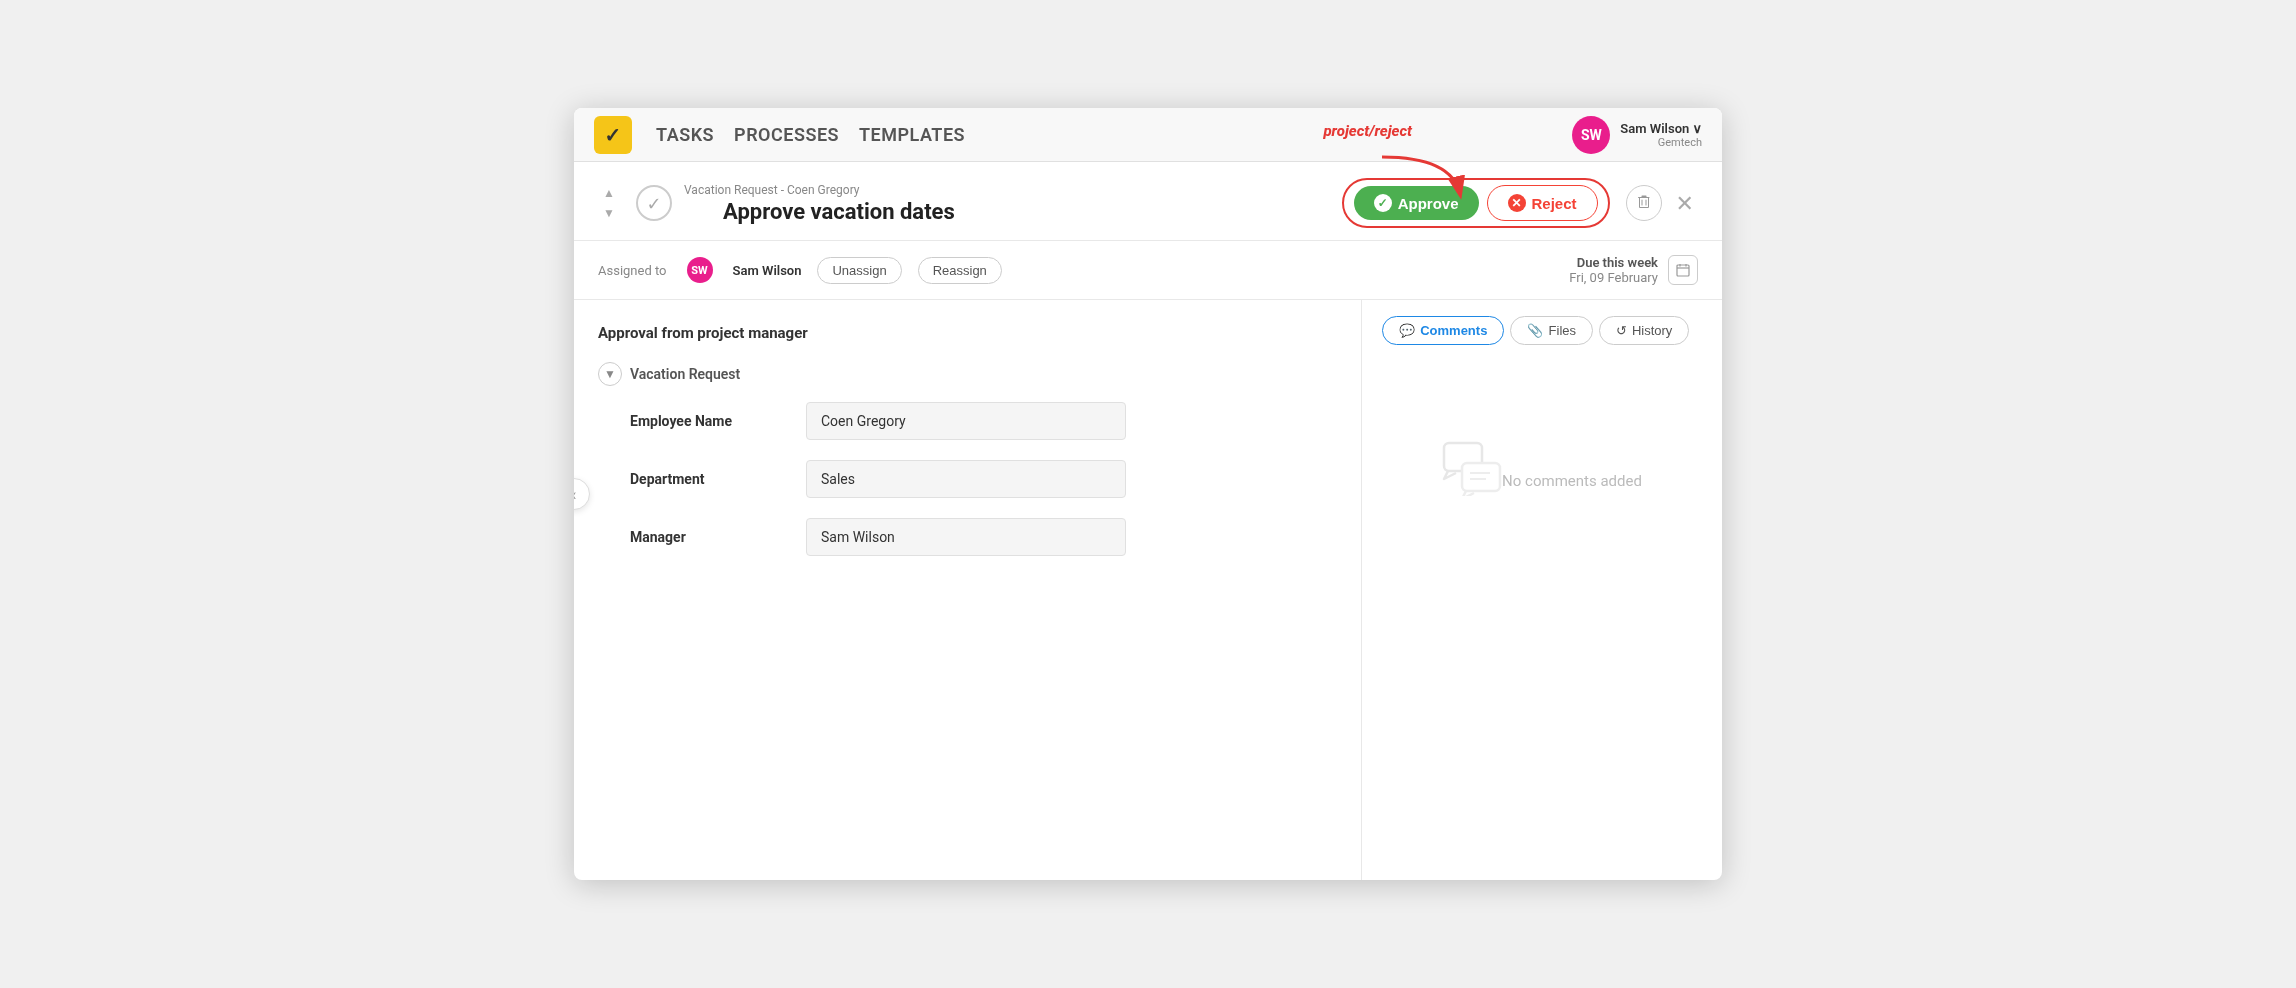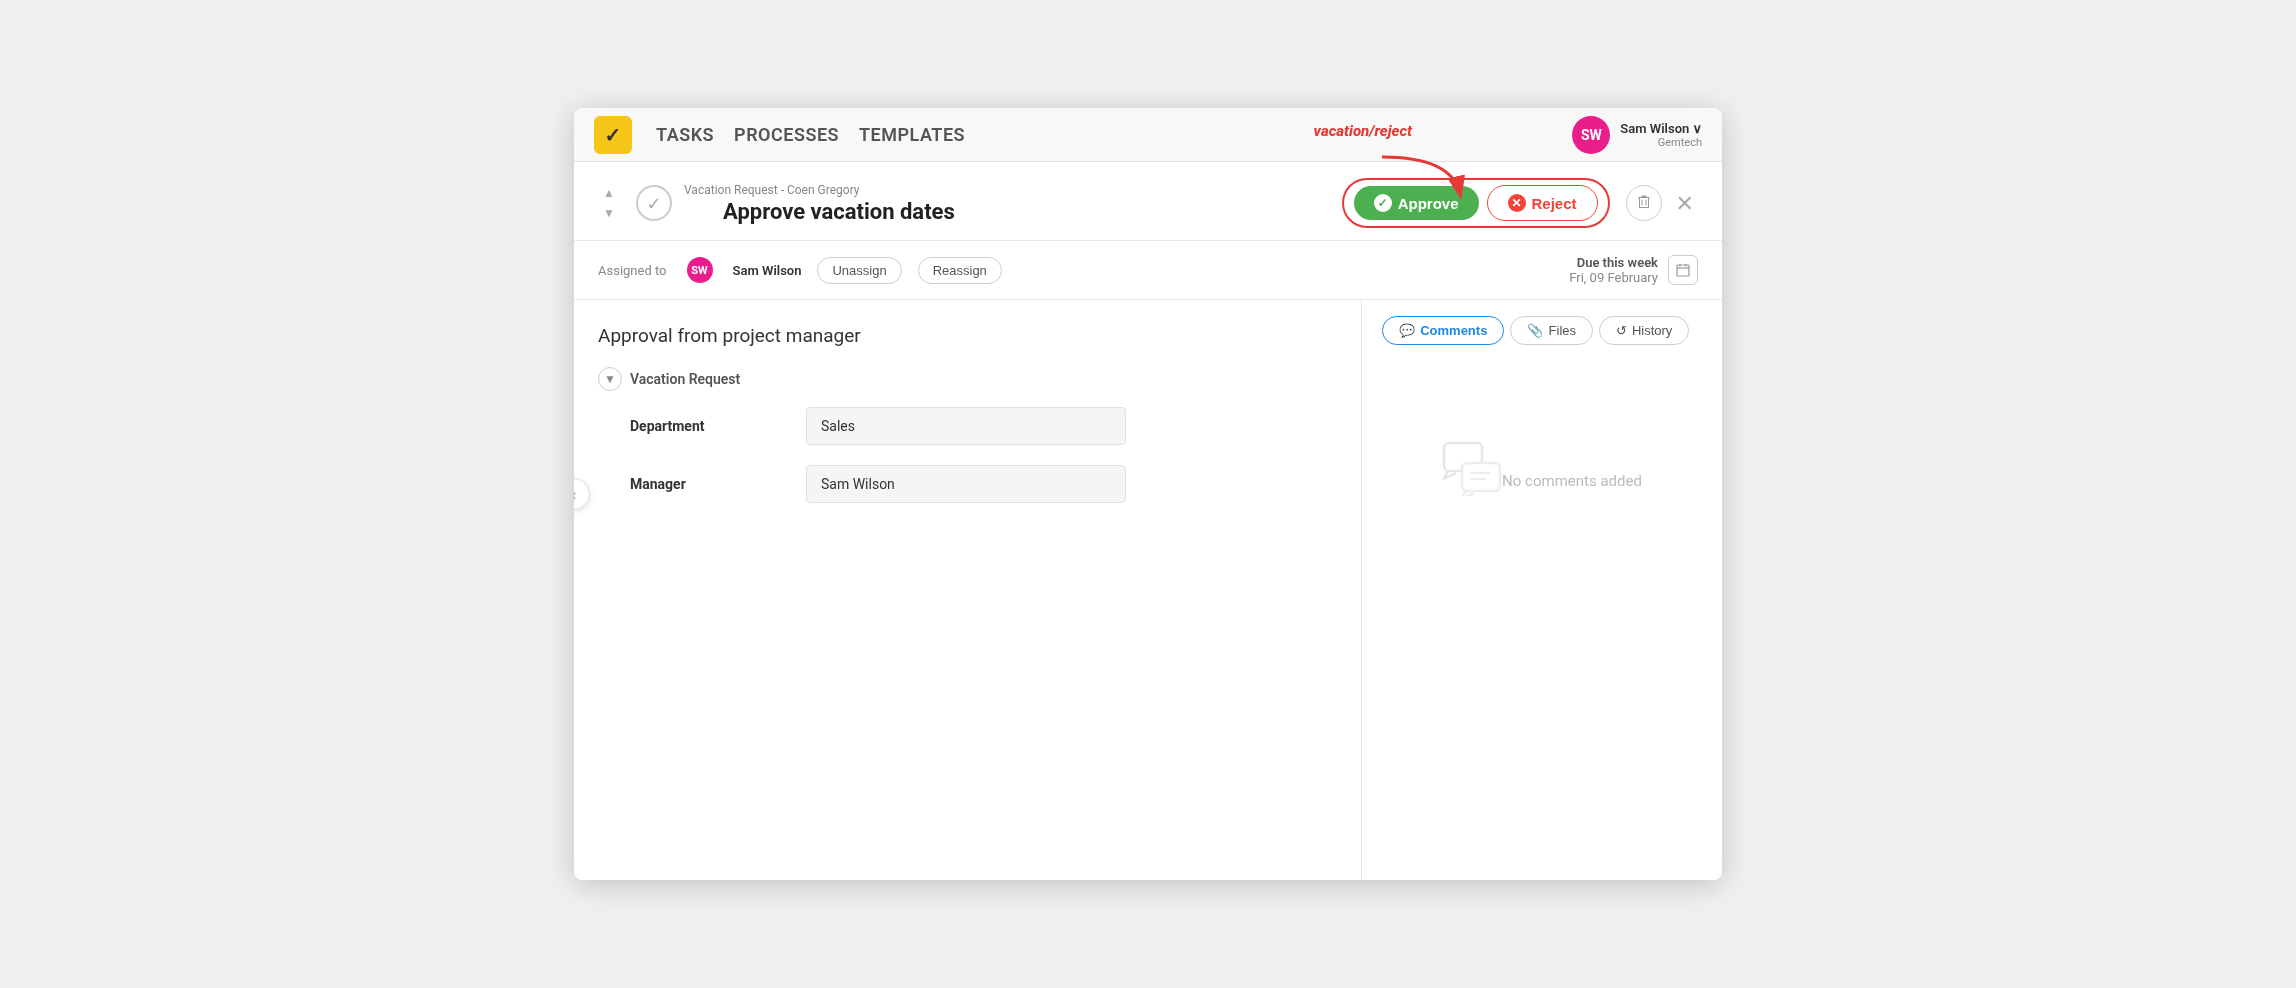--- a/index.html
+++ b/index.html
@@ -467,7 +467,7 @@
   <div class="task-header">
 
     <div style="position:absolute; top: -40px; right: 310px; pointer-events:none;">
-      <div class="annotation-label">vacation/reject</div>
+      <div class="annotation-label">project/reject</div>
     </div>
 
     <svg style="position:absolute; top:-10px; right:250px; width:100px; height:55px; pointer-events:none;" viewBox="0 0 100 55">

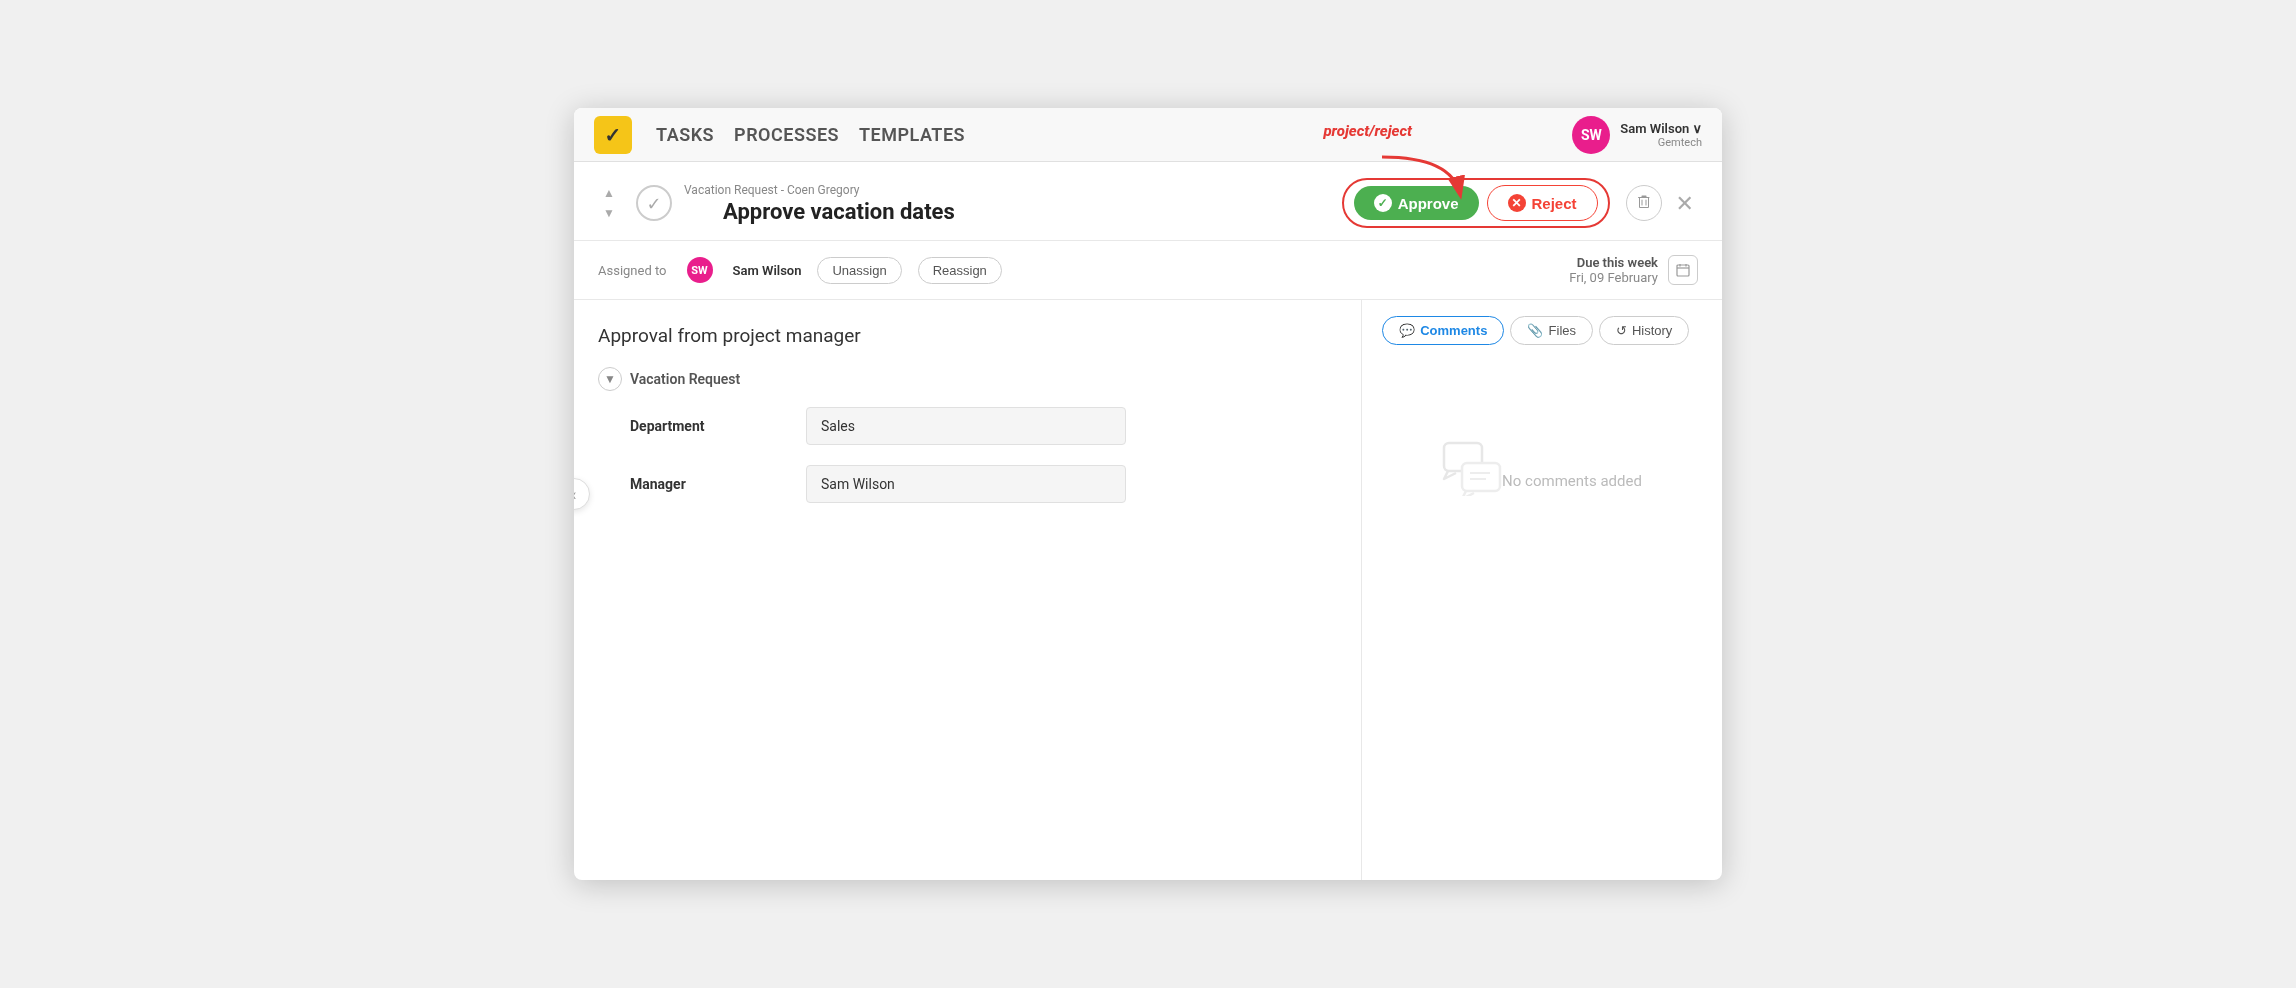--- a/index.html
+++ b/index.html
@@ -310,8 +310,8 @@
       border-right: 1px solid #e8e8e8;
     }
     .section-description {
-      font-size: 19px;
-      font-weight: 400;
+      font-size: 15px;
+      font-weight: 700;
       color: #333;
       margin-bottom: 20px;
     }

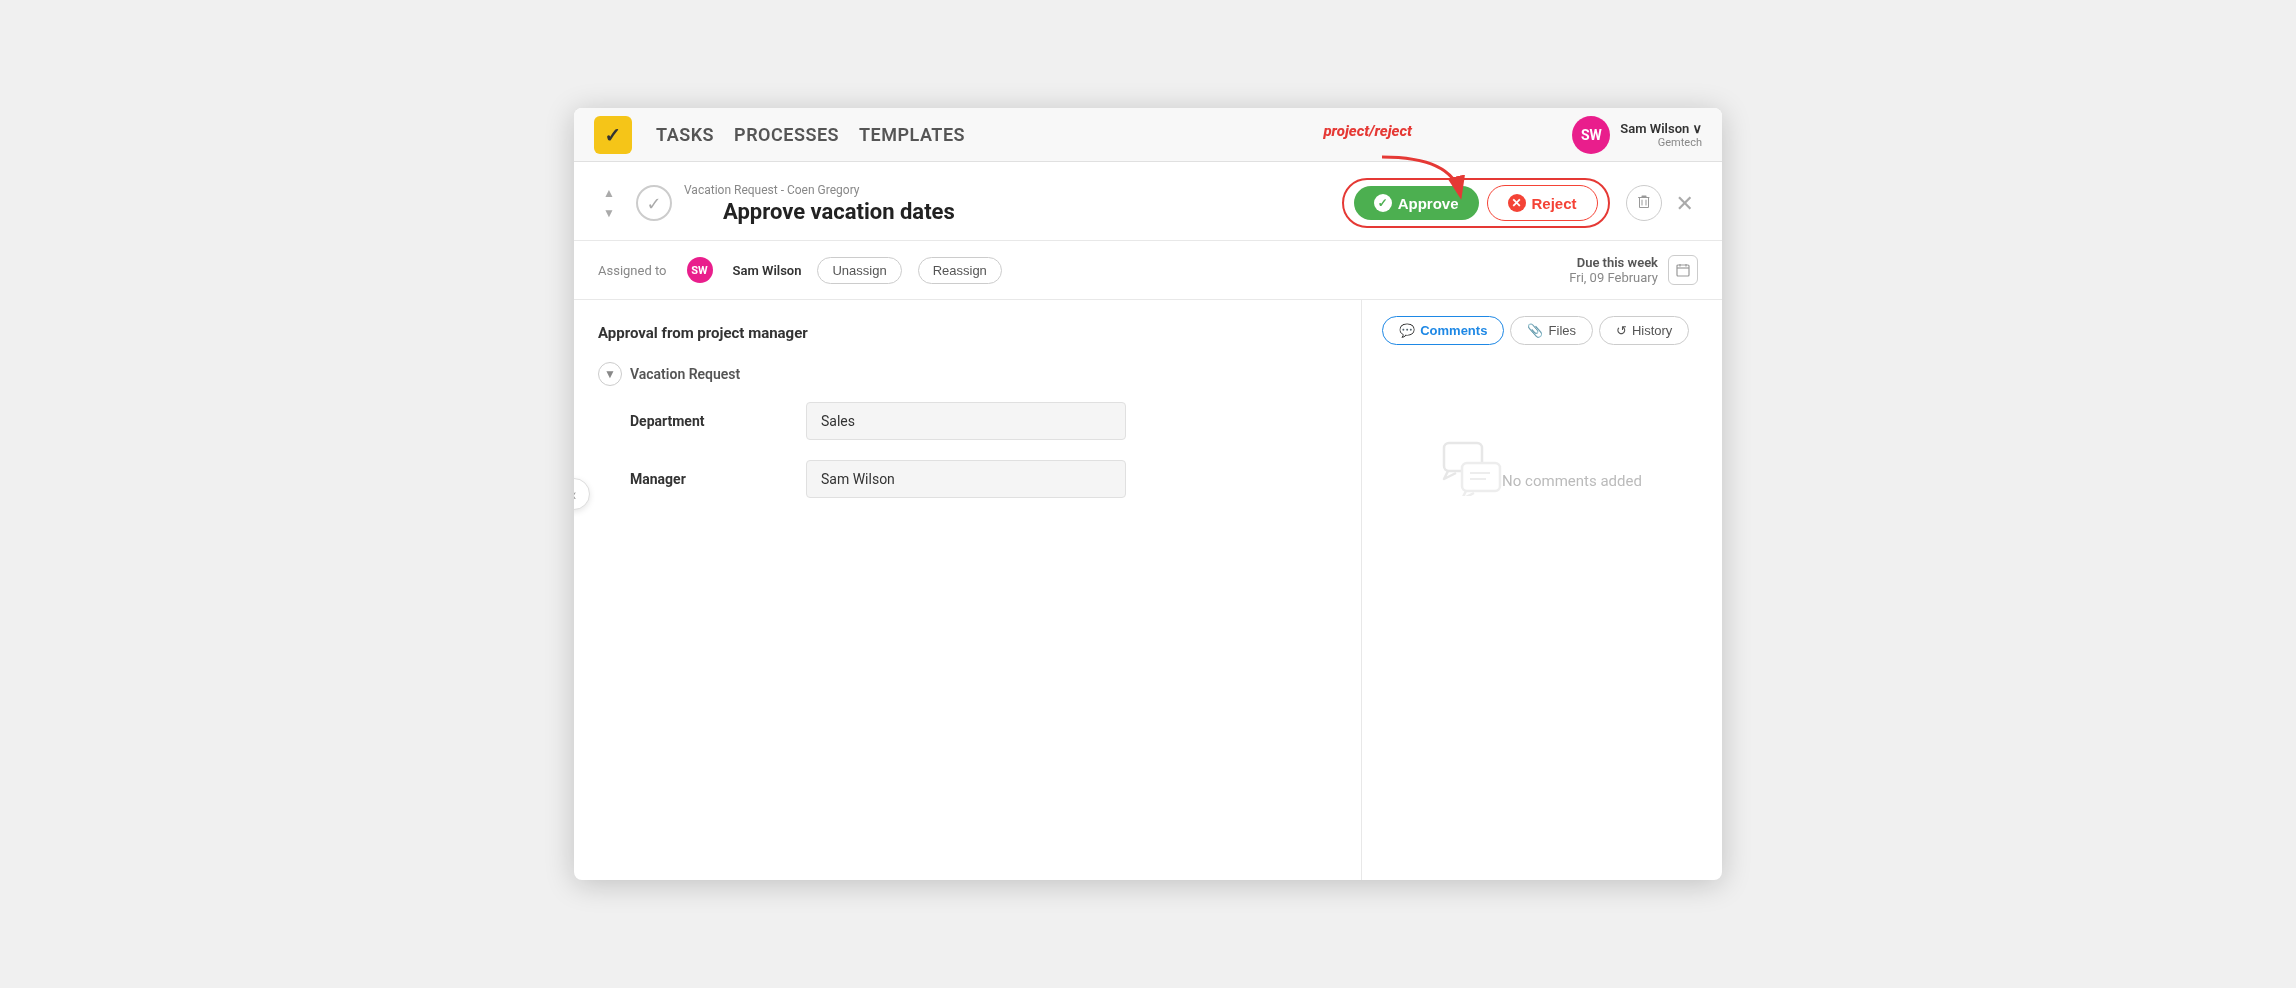--- a/index.html
+++ b/index.html
@@ -542,6 +542,10 @@
         <div class="form-section-title">Vacation Request</div>
       </div>
       <div class="form-fields">
+        <div class="form-row">
+          <div class="form-label">Employee Name</div>
+          <div class="form-value">Coen Gregory</div>
+        </div>
         <div class="form-row">
           <div class="form-label">Department</div>
           <div class="form-value">Sales</div>

